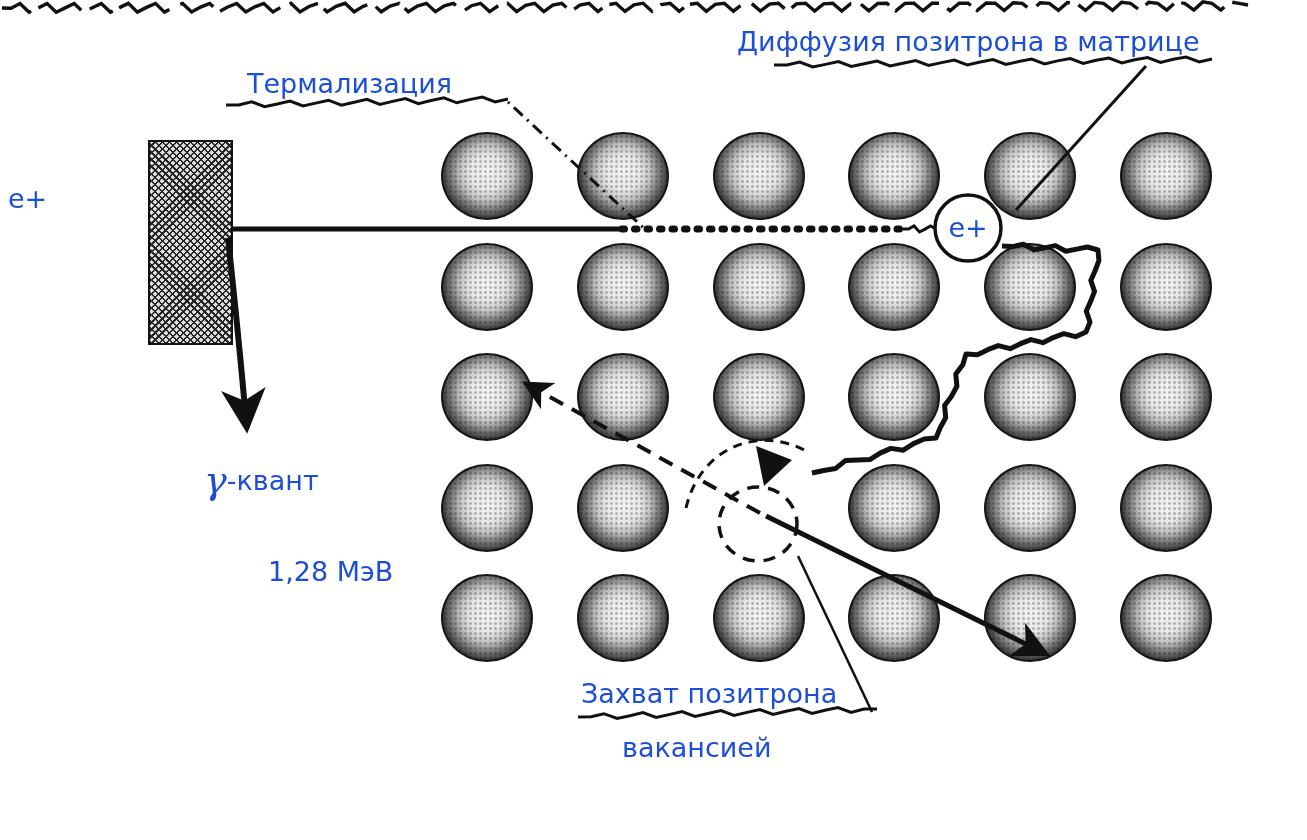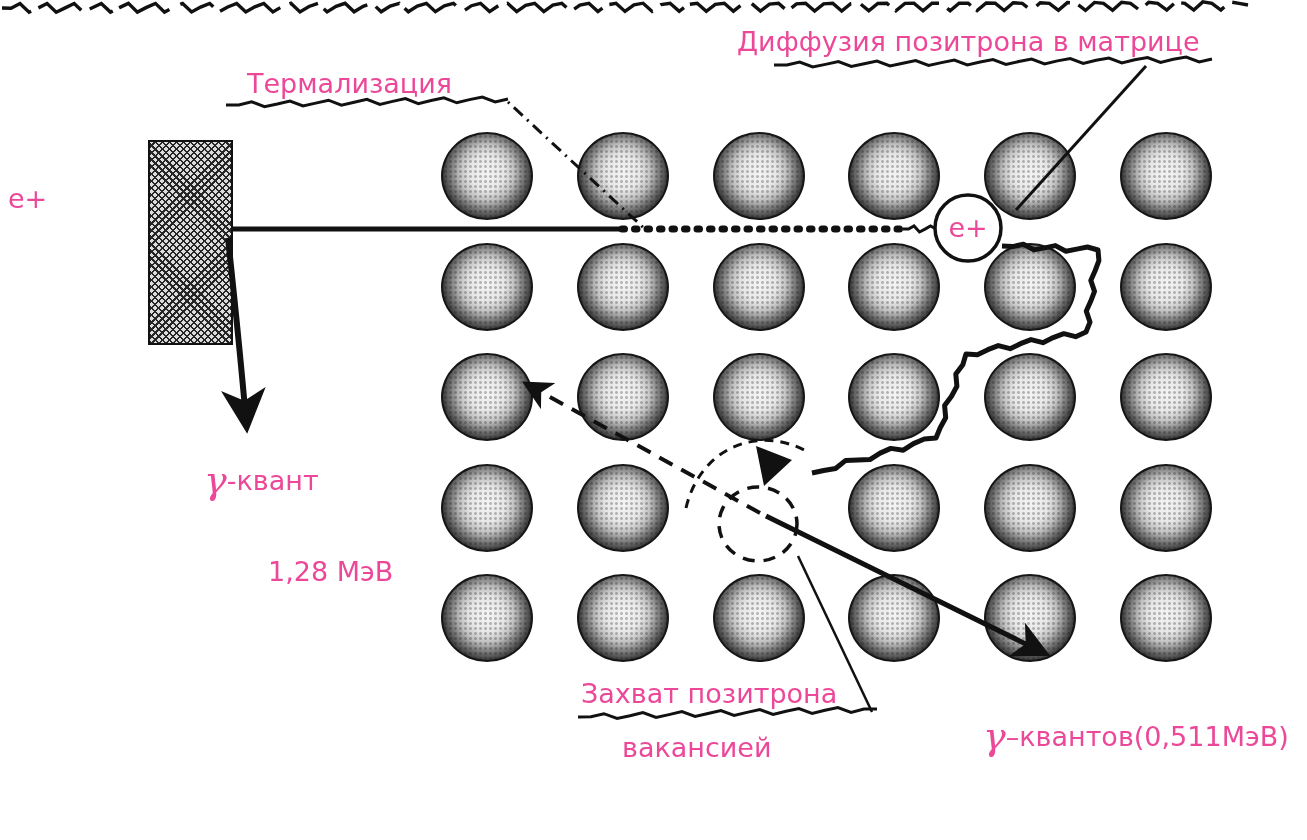--- a/index.html
+++ b/index.html
@@ -7,7 +7,7 @@
   body{font-family:"DejaVu Sans","Liberation Sans",sans-serif;color:#111}
   #canvas{position:relative;width:1307px;height:840px;background:#fff;overflow:hidden}
 
-  .label{position:absolute;font-size:27px;white-space:nowrap;z-index:3;color:#ec4899}
+  .label{position:absolute;font-size:27px;white-space:nowrap;z-index:3;color:#1d4ed8}
   .label .sym{font-family:"DejaVu Serif","Liberation Serif",serif;font-style:italic;
               font-size:38px;line-height:.8;position:relative;top:3px}
   .label sup{font-size:20px;position:relative;top:-8px}

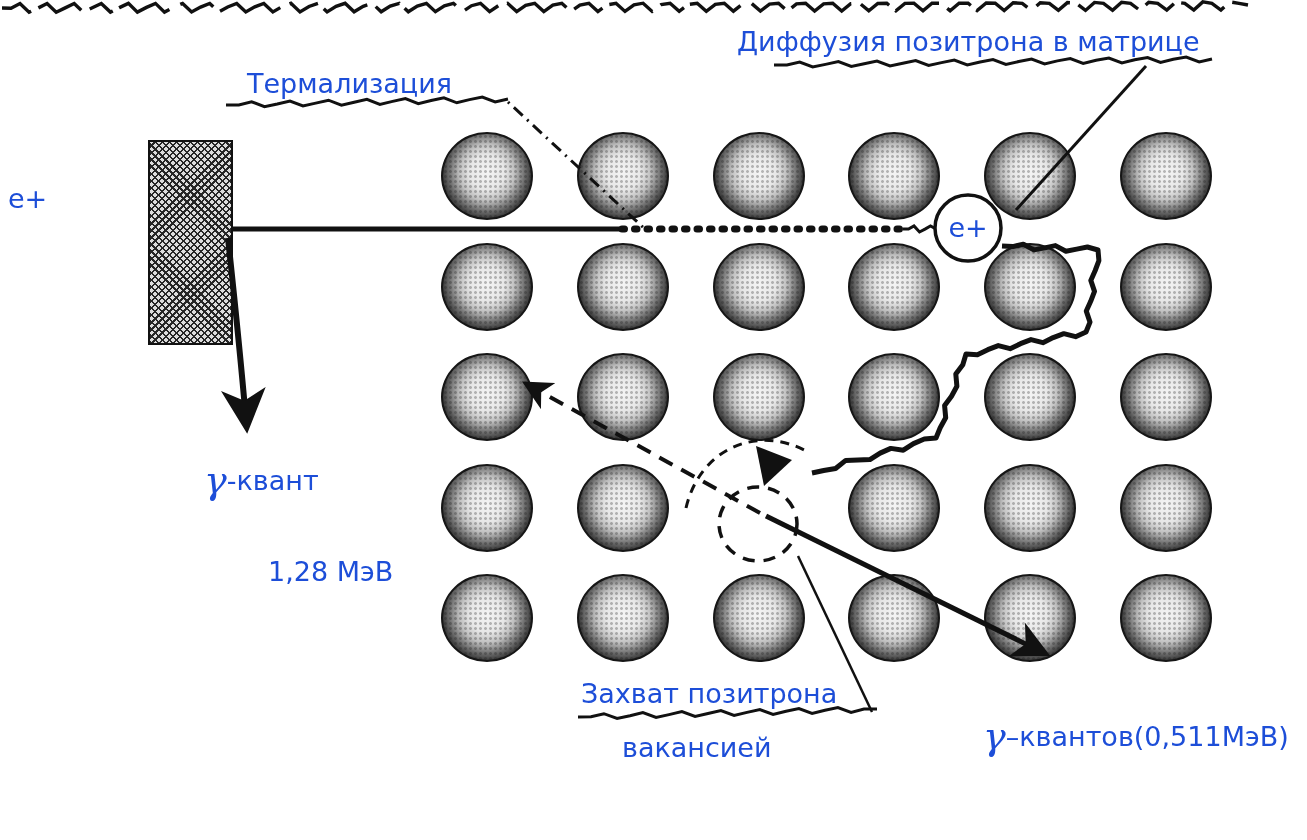--- a/index.html
+++ b/index.html
@@ -122,9 +122,6 @@
   <div class="label" style="left:581px;top:678px">Захват позитрона</div>
   <div class="label" style="left:622px;top:732px">вакансией</div>
 
-  <div class="label" style="left:983px;top:718px">
-    <span class="sym">γ</span><span>–квантов(0,511МэВ)</span>
-  </div>
 
 </div>
 

